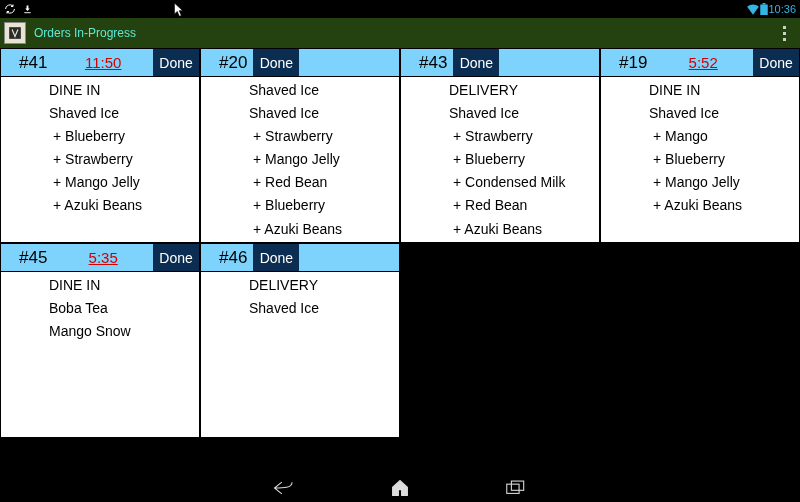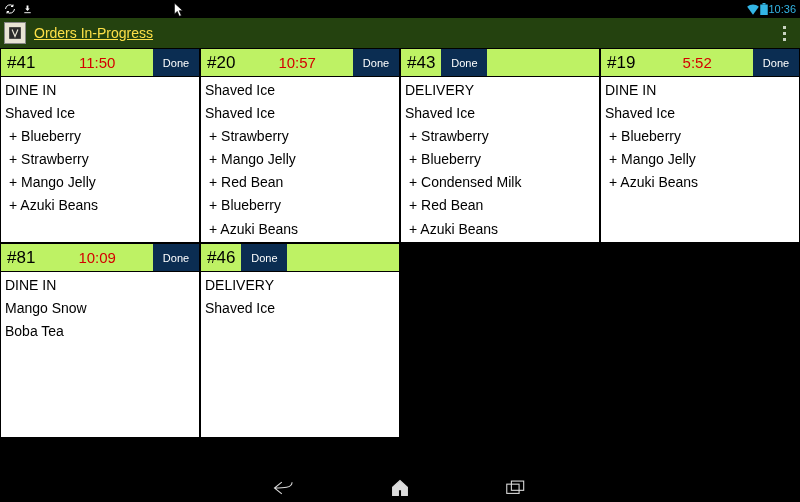--- a/index.html
+++ b/index.html
@@ -17,7 +17,7 @@
   .appbar { height: 30px; background: #24420f; display: flex; align-items: center; padding: 0 4px; }
   .appicon { width: 22px; height: 22px; background: #e8e4d4; border: 1px solid #888; display: flex; align-items: center; justify-content: center; margin-right: 8px; }
   .appicon svg { width: 14px; height: 14px; }
-  .apptitle { color: #fde047; font-size: 14px; text-decoration: underline; }
+  .apptitle { color: #5eead4; font-size: 12px; }
   .overflow { margin-left: auto; width: 24px; height: 24px; display: flex; flex-direction: column; align-items: center; justify-content: center; gap: 3px; }
   .overflow span { width: 3px; height: 3px; background: #c9d3c1; display: block; }
 

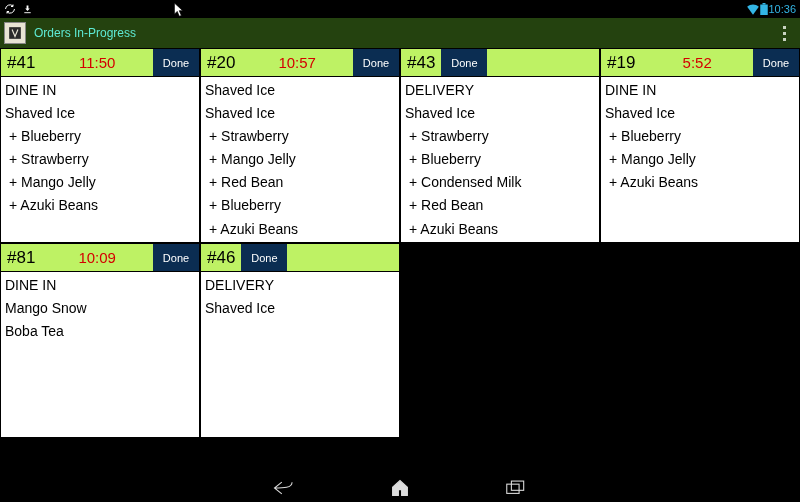--- a/index.html
+++ b/index.html
@@ -26,7 +26,7 @@
   .cell { background: #fff; border: 1px solid #000; display: flex; flex-direction: column; overflow: hidden; }
   .cell.empty { background: #000; }
 
-  .ticket-head { height: 28px; display: flex; align-items: stretch; background: #bef264; border-bottom: 1px solid #000; }
+  .ticket-head { height: 28px; display: flex; align-items: stretch; background: #7dd3fc; border-bottom: 1px solid #000; padding-left: 12px; }
   .ordnum { flex: 0 0 auto; padding: 0 6px; font-size: 17px; color: #000; display: flex; align-items: center; }
   .elapsed { flex: 1; text-align: center; font-size: 15px; display: flex; align-items: center; justify-content: center; }
   .elapsed.overdue { color: #d40000; }

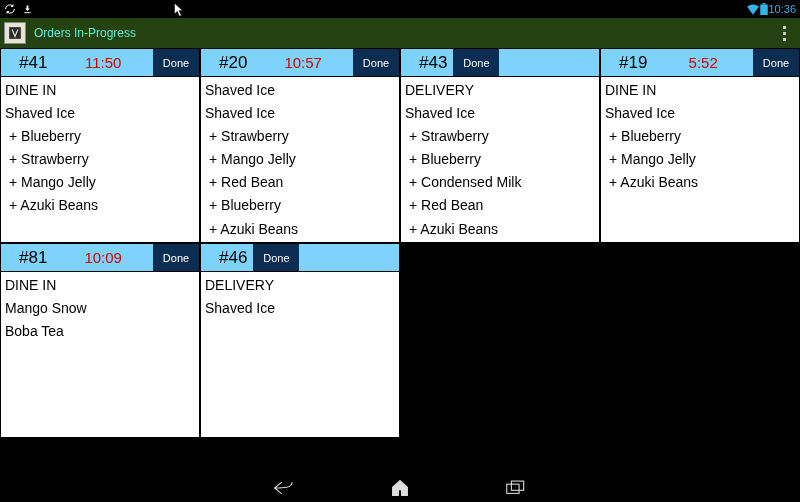--- a/index.html
+++ b/index.html
@@ -28,7 +28,7 @@
 
   .ticket-head { height: 28px; display: flex; align-items: stretch; background: #7dd3fc; border-bottom: 1px solid #000; padding-left: 12px; }
   .ordnum { flex: 0 0 auto; padding: 0 6px; font-size: 17px; color: #000; display: flex; align-items: center; }
-  .elapsed { flex: 1; text-align: center; font-size: 15px; display: flex; align-items: center; justify-content: center; }
+  .elapsed { flex: 1; text-align: center; font-size: 15px; display: flex; align-items: center; justify-content: center; text-decoration: underline; }
   .elapsed.overdue { color: #d40000; }
   .donebtn { flex: 0 0 46px; background: #0b2d52; color: #fff; font-size: 11px; display: flex; align-items: center; justify-content: center; cursor: pointer; text-align: center; }
 

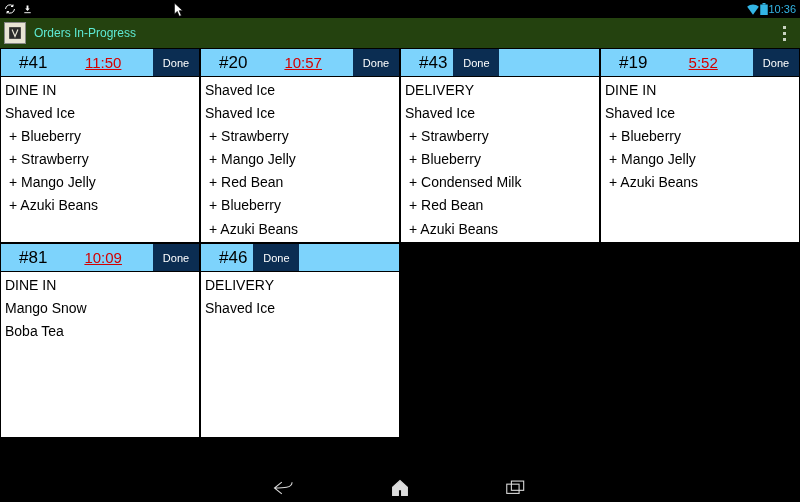--- a/index.html
+++ b/index.html
@@ -30,7 +30,7 @@
   .ordnum { flex: 0 0 auto; padding: 0 6px; font-size: 17px; color: #000; display: flex; align-items: center; }
   .elapsed { flex: 1; text-align: center; font-size: 15px; display: flex; align-items: center; justify-content: center; text-decoration: underline; }
   .elapsed.overdue { color: #d40000; }
-  .donebtn { flex: 0 0 46px; background: #0b2d52; color: #fff; font-size: 11px; display: flex; align-items: center; justify-content: center; cursor: pointer; text-align: center; }
+  .donebtn { flex: 0 0 46px; background: #0b2d52; color: #fff; font-size: 14px; display: flex; align-items: center; justify-content: center; cursor: pointer; text-align: center; }
 
   .ticket-body { flex: 1; padding: 2px 4px; font-size: 14px; color: #000; overflow: hidden; }
   .ticket-body .line { line-height: 1.65; white-space: nowrap; }

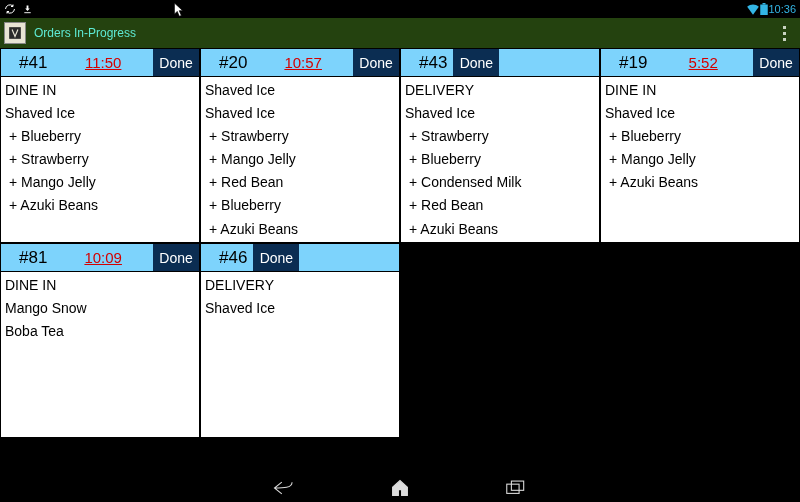--- a/index.html
+++ b/index.html
@@ -119,7 +119,6 @@
       <div class="cell">
         <div class="ticket-head">
           <div class="ordnum">#20</div>
-          <div class="elapsed overdue">10:57</div>
           <div class="donebtn">Done</div>
         </div>
         <div class="ticket-body">

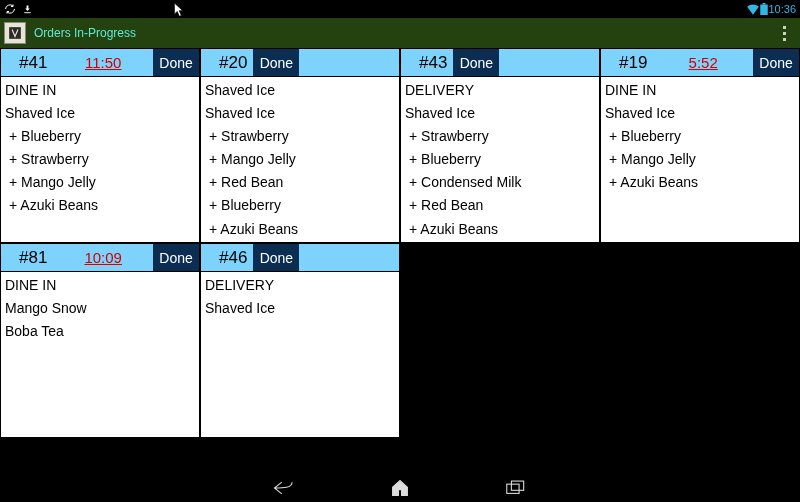--- a/index.html
+++ b/index.html
@@ -33,7 +33,7 @@
   .donebtn { flex: 0 0 46px; background: #0b2d52; color: #fff; font-size: 14px; display: flex; align-items: center; justify-content: center; cursor: pointer; text-align: center; }
 
   .ticket-body { flex: 1; padding: 2px 4px; font-size: 14px; color: #000; overflow: hidden; }
-  .ticket-body .line { line-height: 1.65; white-space: nowrap; }
+  .ticket-body .line { line-height: 1.65; white-space: nowrap; margin-left: 44px; }
   .ticket-body .mod { padding-left: 4px; }
 
   

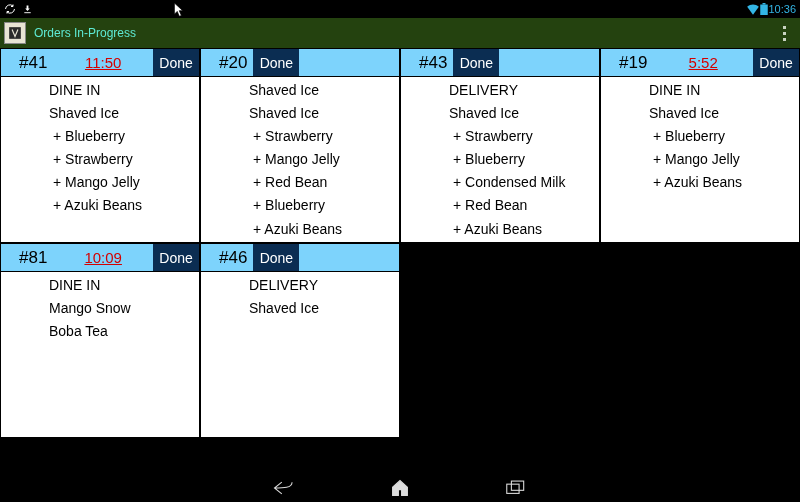--- a/index.html
+++ b/index.html
@@ -156,6 +156,7 @@
         <div class="ticket-body">
           <div class="line">DINE IN</div>
           <div class="line">Shaved Ice</div>
+          <div class="line mod"> + Mango</div>
           <div class="line mod"> + Blueberry</div>
           <div class="line mod"> + Mango Jelly</div>
           <div class="line mod"> + Azuki Beans</div>

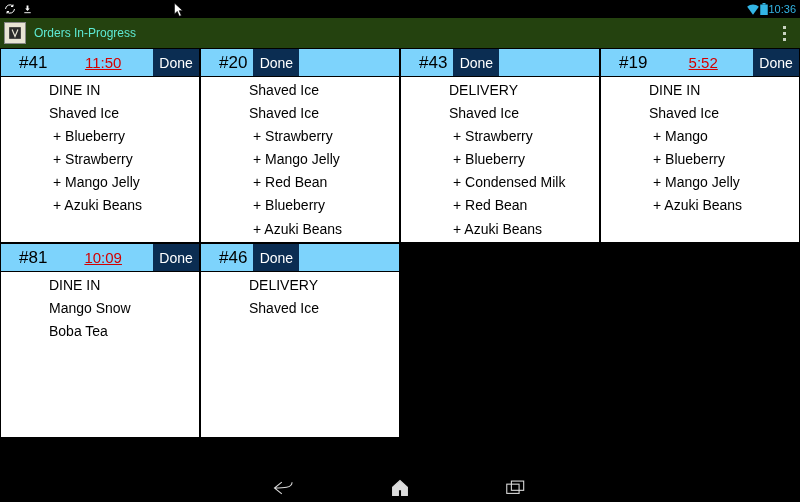--- a/index.html
+++ b/index.html
@@ -164,7 +164,7 @@
       </div>
       <div class="cell">
         <div class="ticket-head">
-          <div class="ordnum">#81</div>
+          <div class="ordnum">#45</div>
           <div class="elapsed overdue">10:09</div>
           <div class="donebtn">Done</div>
         </div>

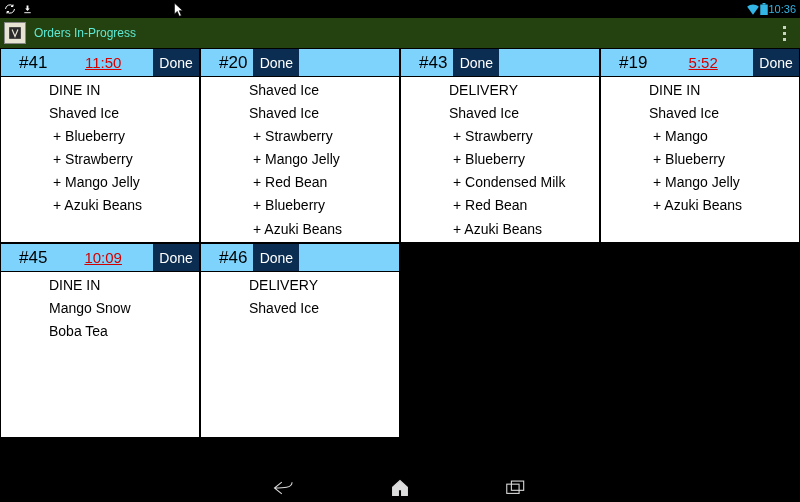--- a/index.html
+++ b/index.html
@@ -165,7 +165,7 @@
       <div class="cell">
         <div class="ticket-head">
           <div class="ordnum">#45</div>
-          <div class="elapsed overdue">10:09</div>
+          <div class="elapsed overdue">5:35</div>
           <div class="donebtn">Done</div>
         </div>
         <div class="ticket-body">

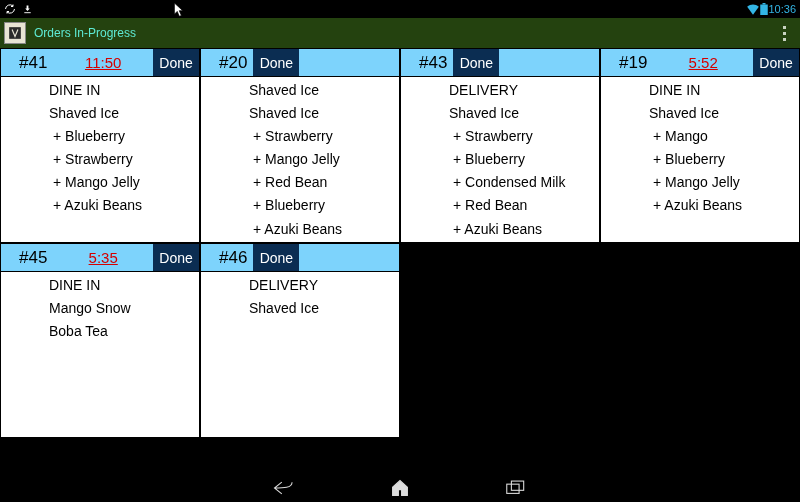--- a/index.html
+++ b/index.html
@@ -170,8 +170,8 @@
         </div>
         <div class="ticket-body">
           <div class="line">DINE IN</div>
+          <div class="line">Boba Tea</div>
           <div class="line">Mango Snow</div>
-          <div class="line">Boba Tea</div>
         </div>
       </div>
       <div class="cell">

